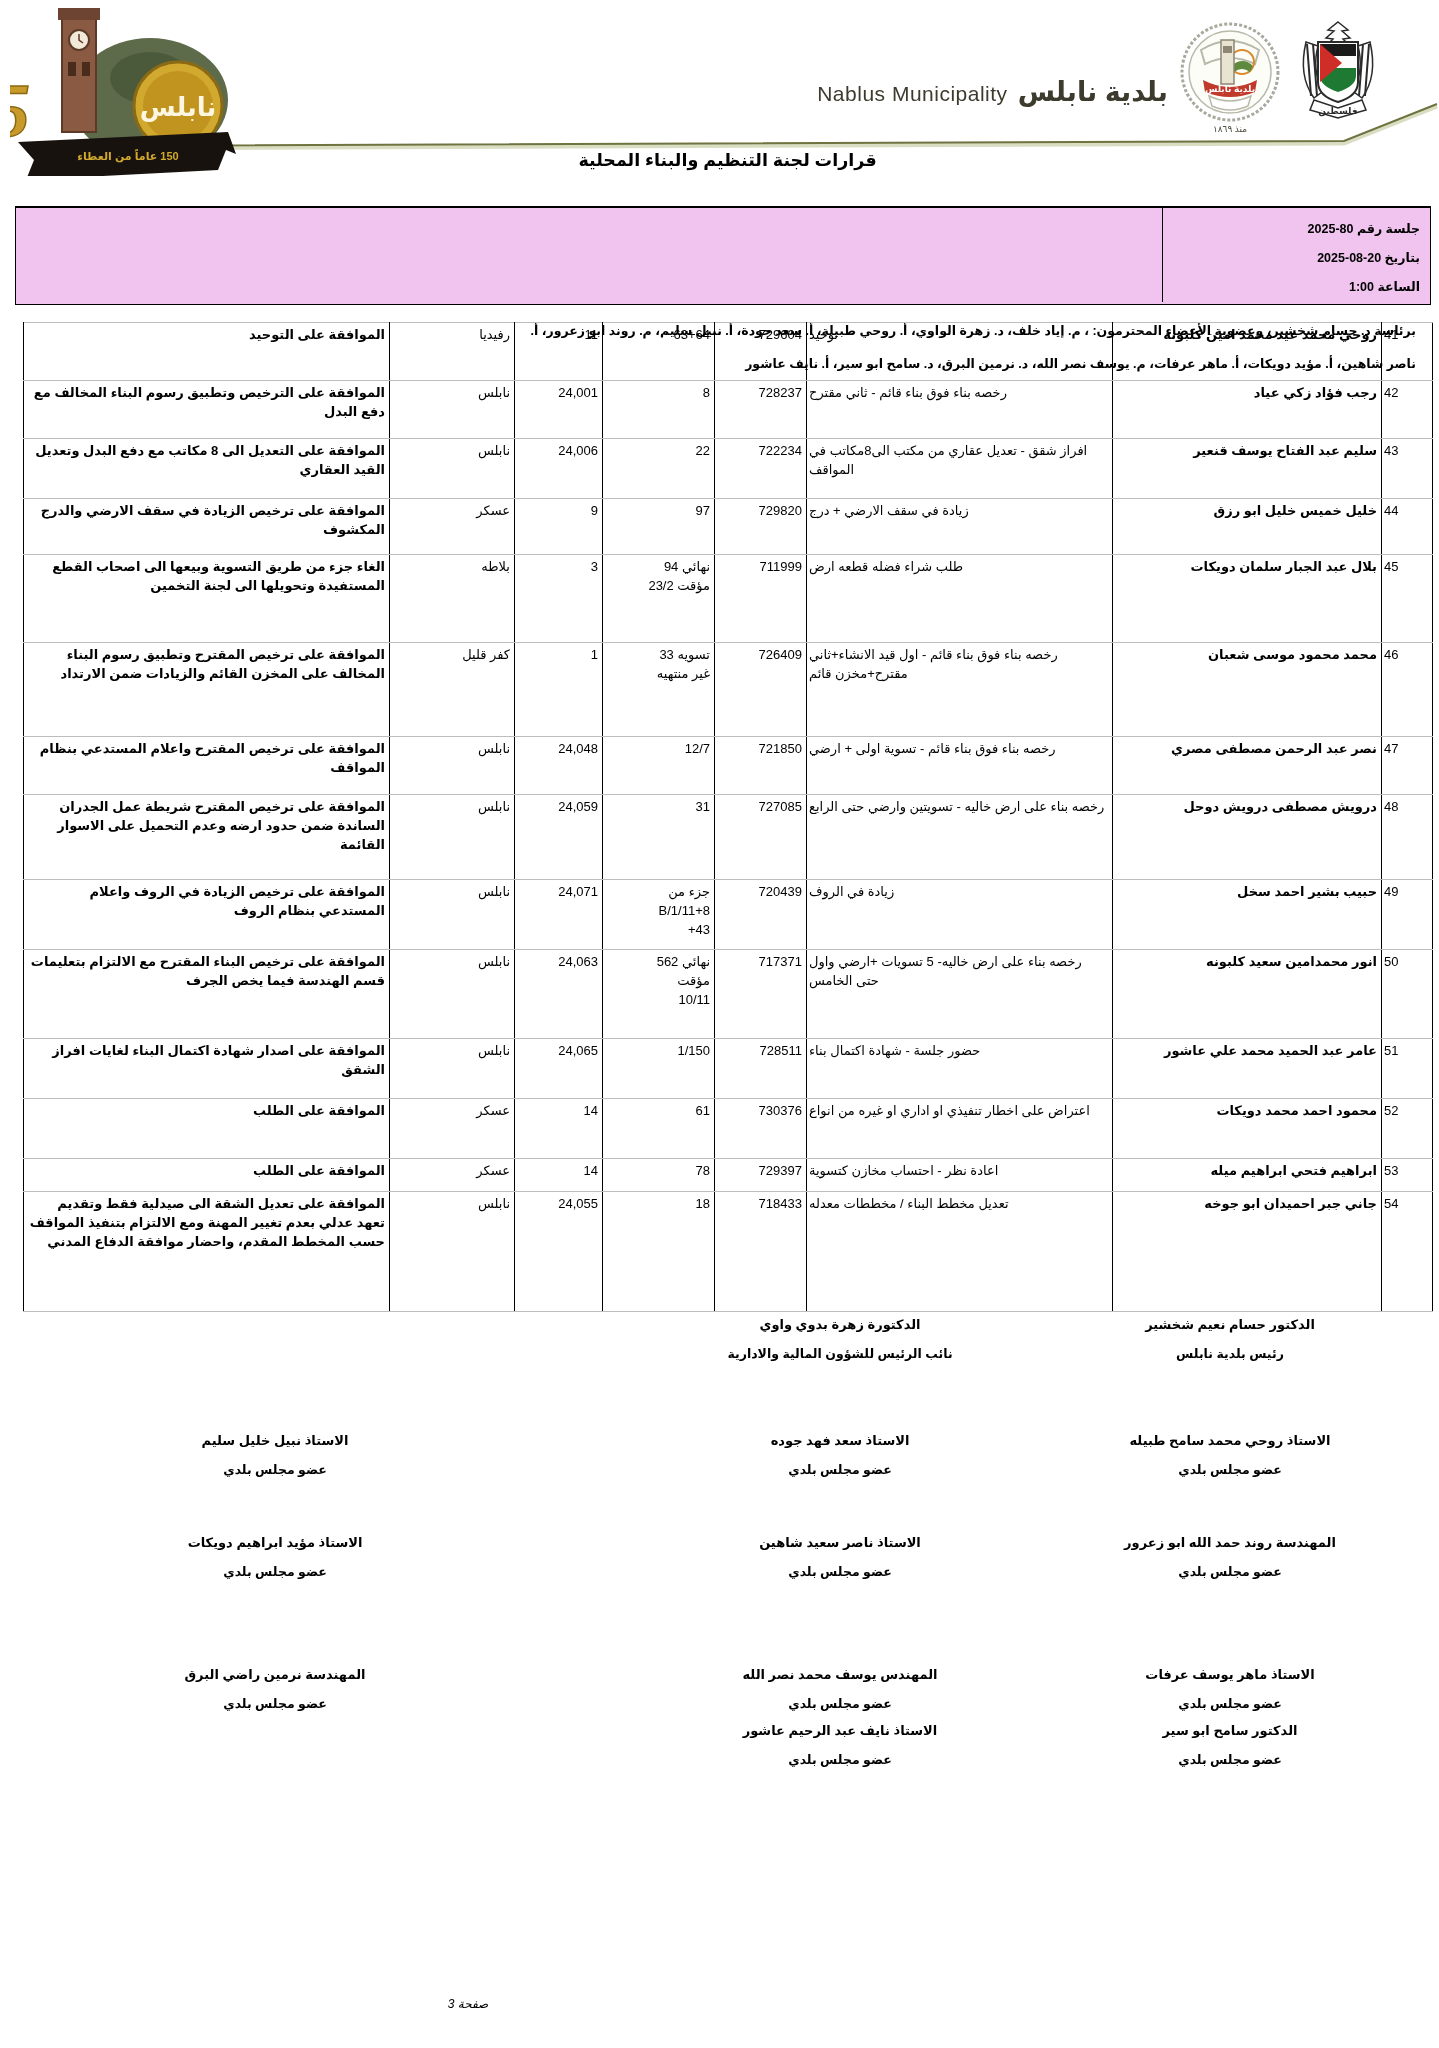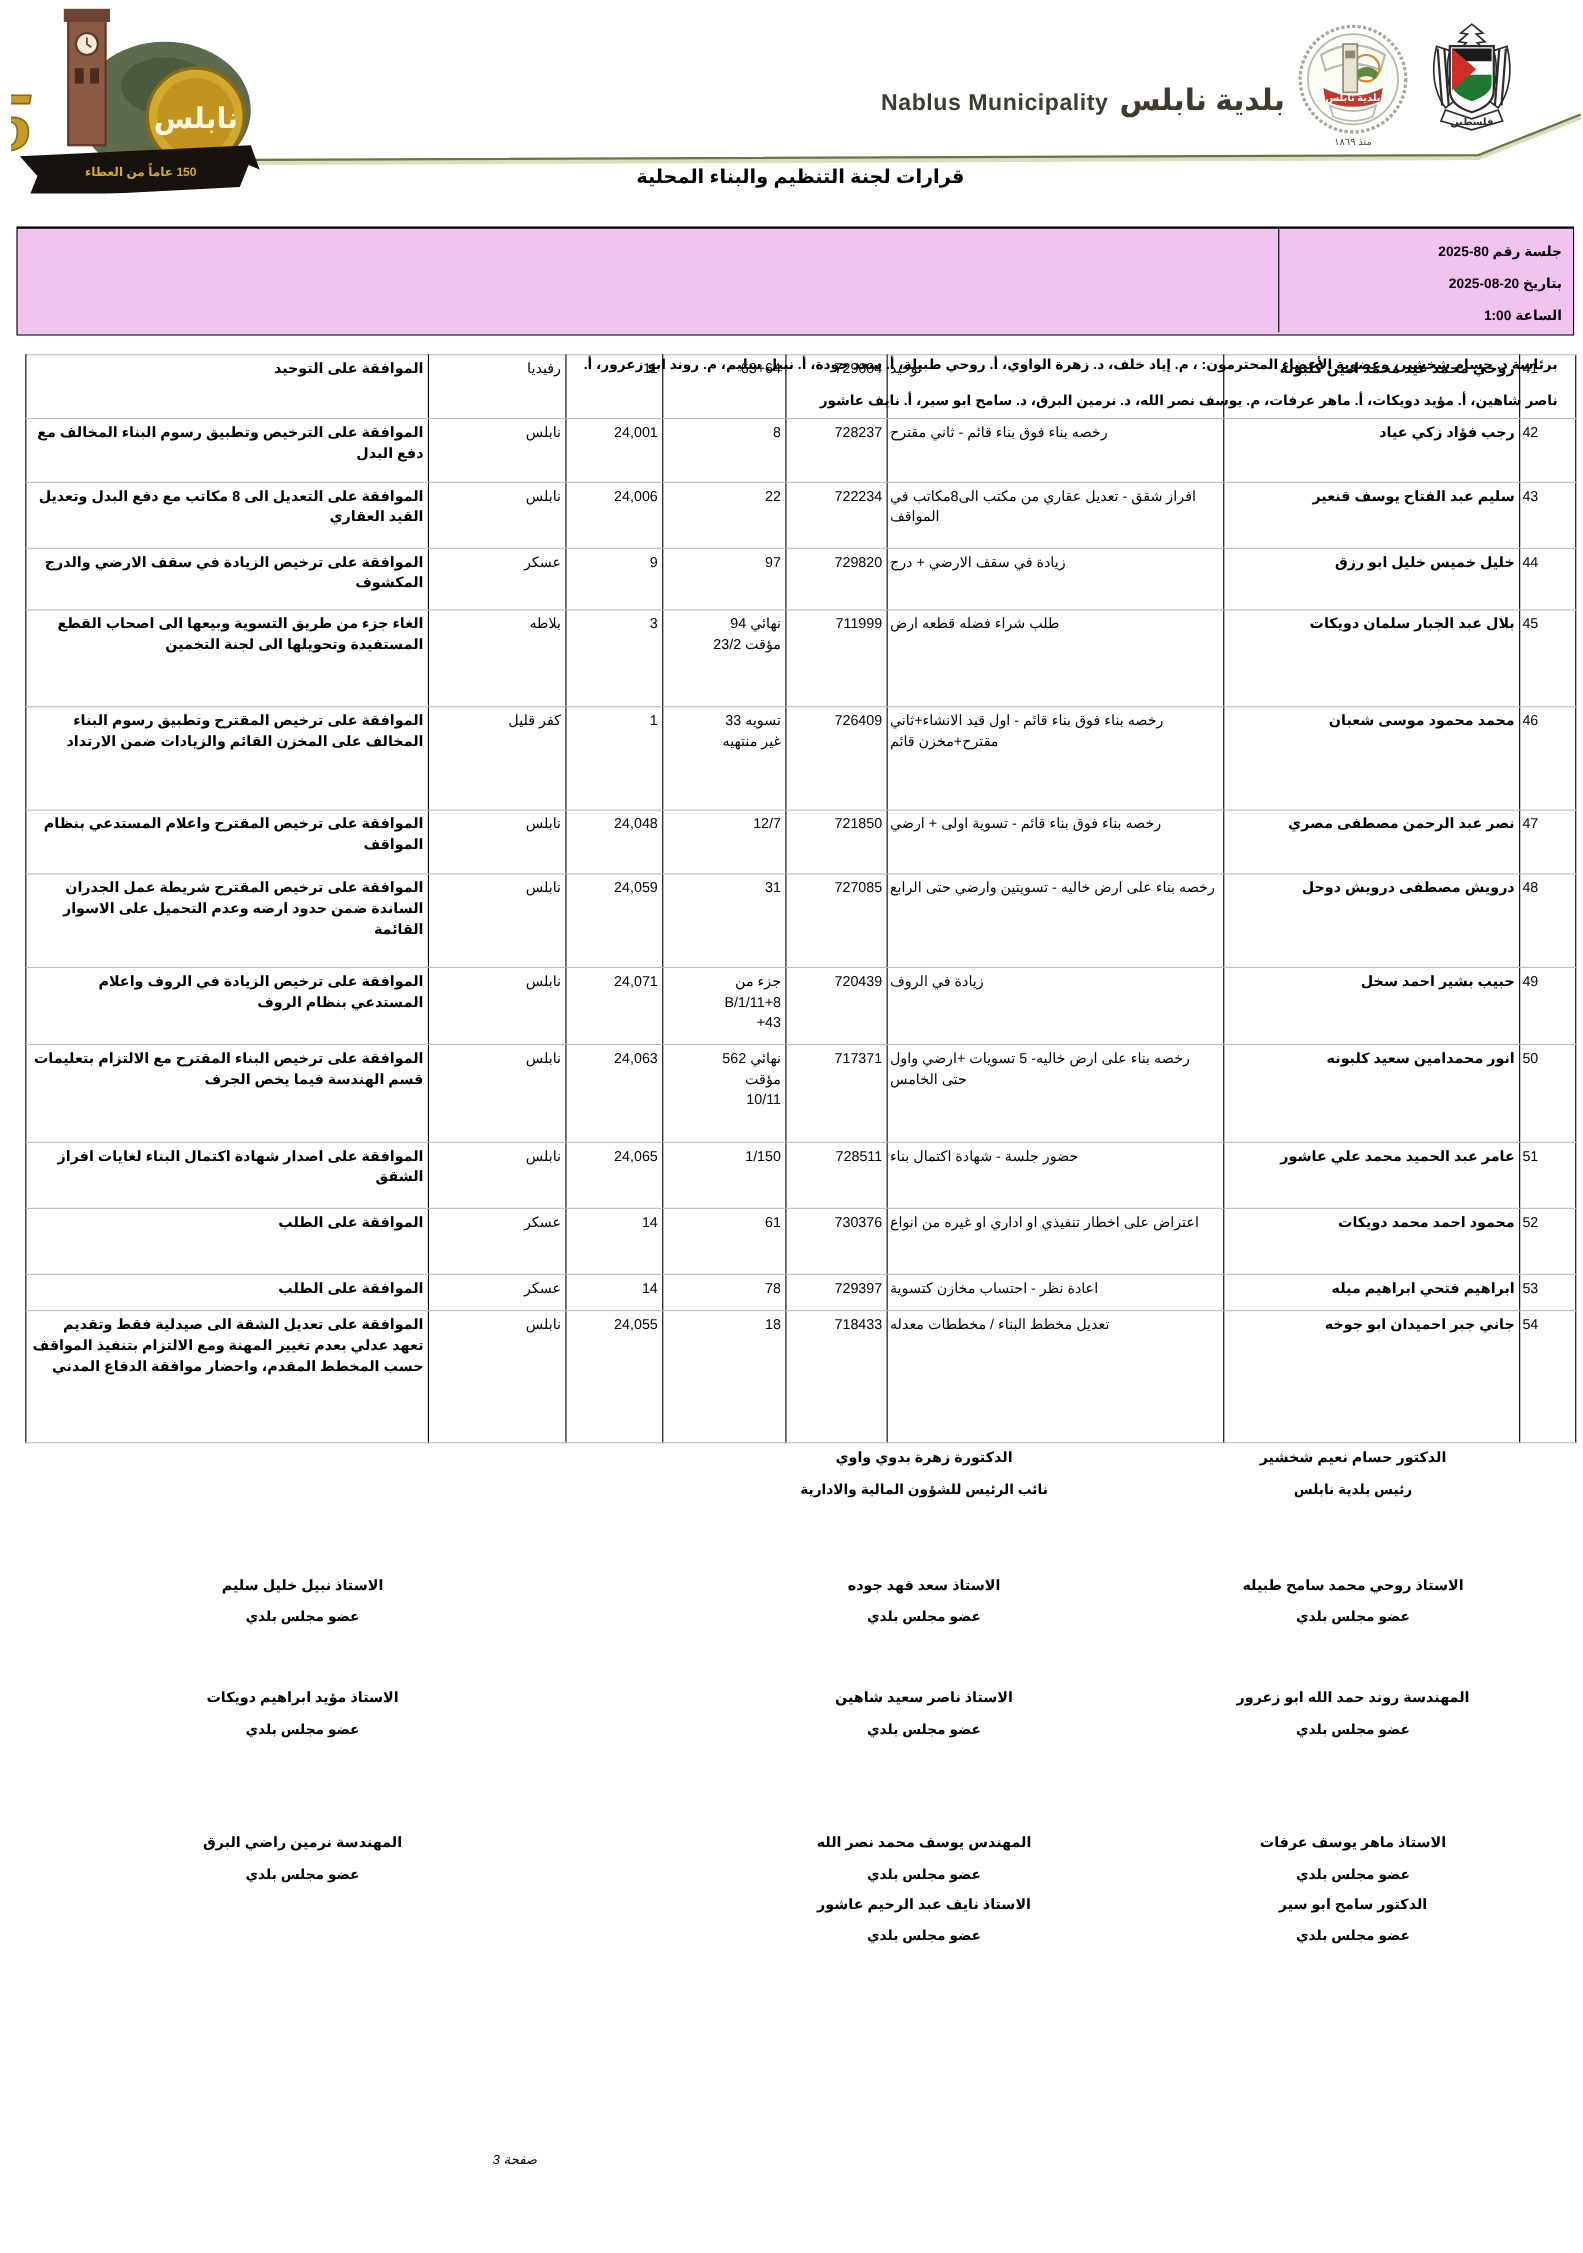--- a/index.html
+++ b/index.html
@@ -12,7 +12,7 @@
   .eagle{position:absolute;top:20px;left:1288px;width:100px;height:108px;}
   .muni-line{position:absolute;top:76px;left:0;width:1168px;display:flex;flex-direction:row;justify-content:flex-start;align-items:baseline;gap:10px;direction:rtl;color:#3c3b2d;}
   .muni-ar{font-size:27px;font-weight:bold;}
-  .muni-en{font-size:21px;font-weight:bold;letter-spacing:.5px;}
+  .muni-en{font-size:21px;font-weight:normal;letter-spacing:.5px;}
   .swoosh{position:absolute;top:0;left:0;width:1439px;height:160px;pointer-events:none;}
 
   .doc-title{position:absolute;top:150px;left:23px;width:1409px;text-align:center;font-size:17.5px;font-weight:bold;}

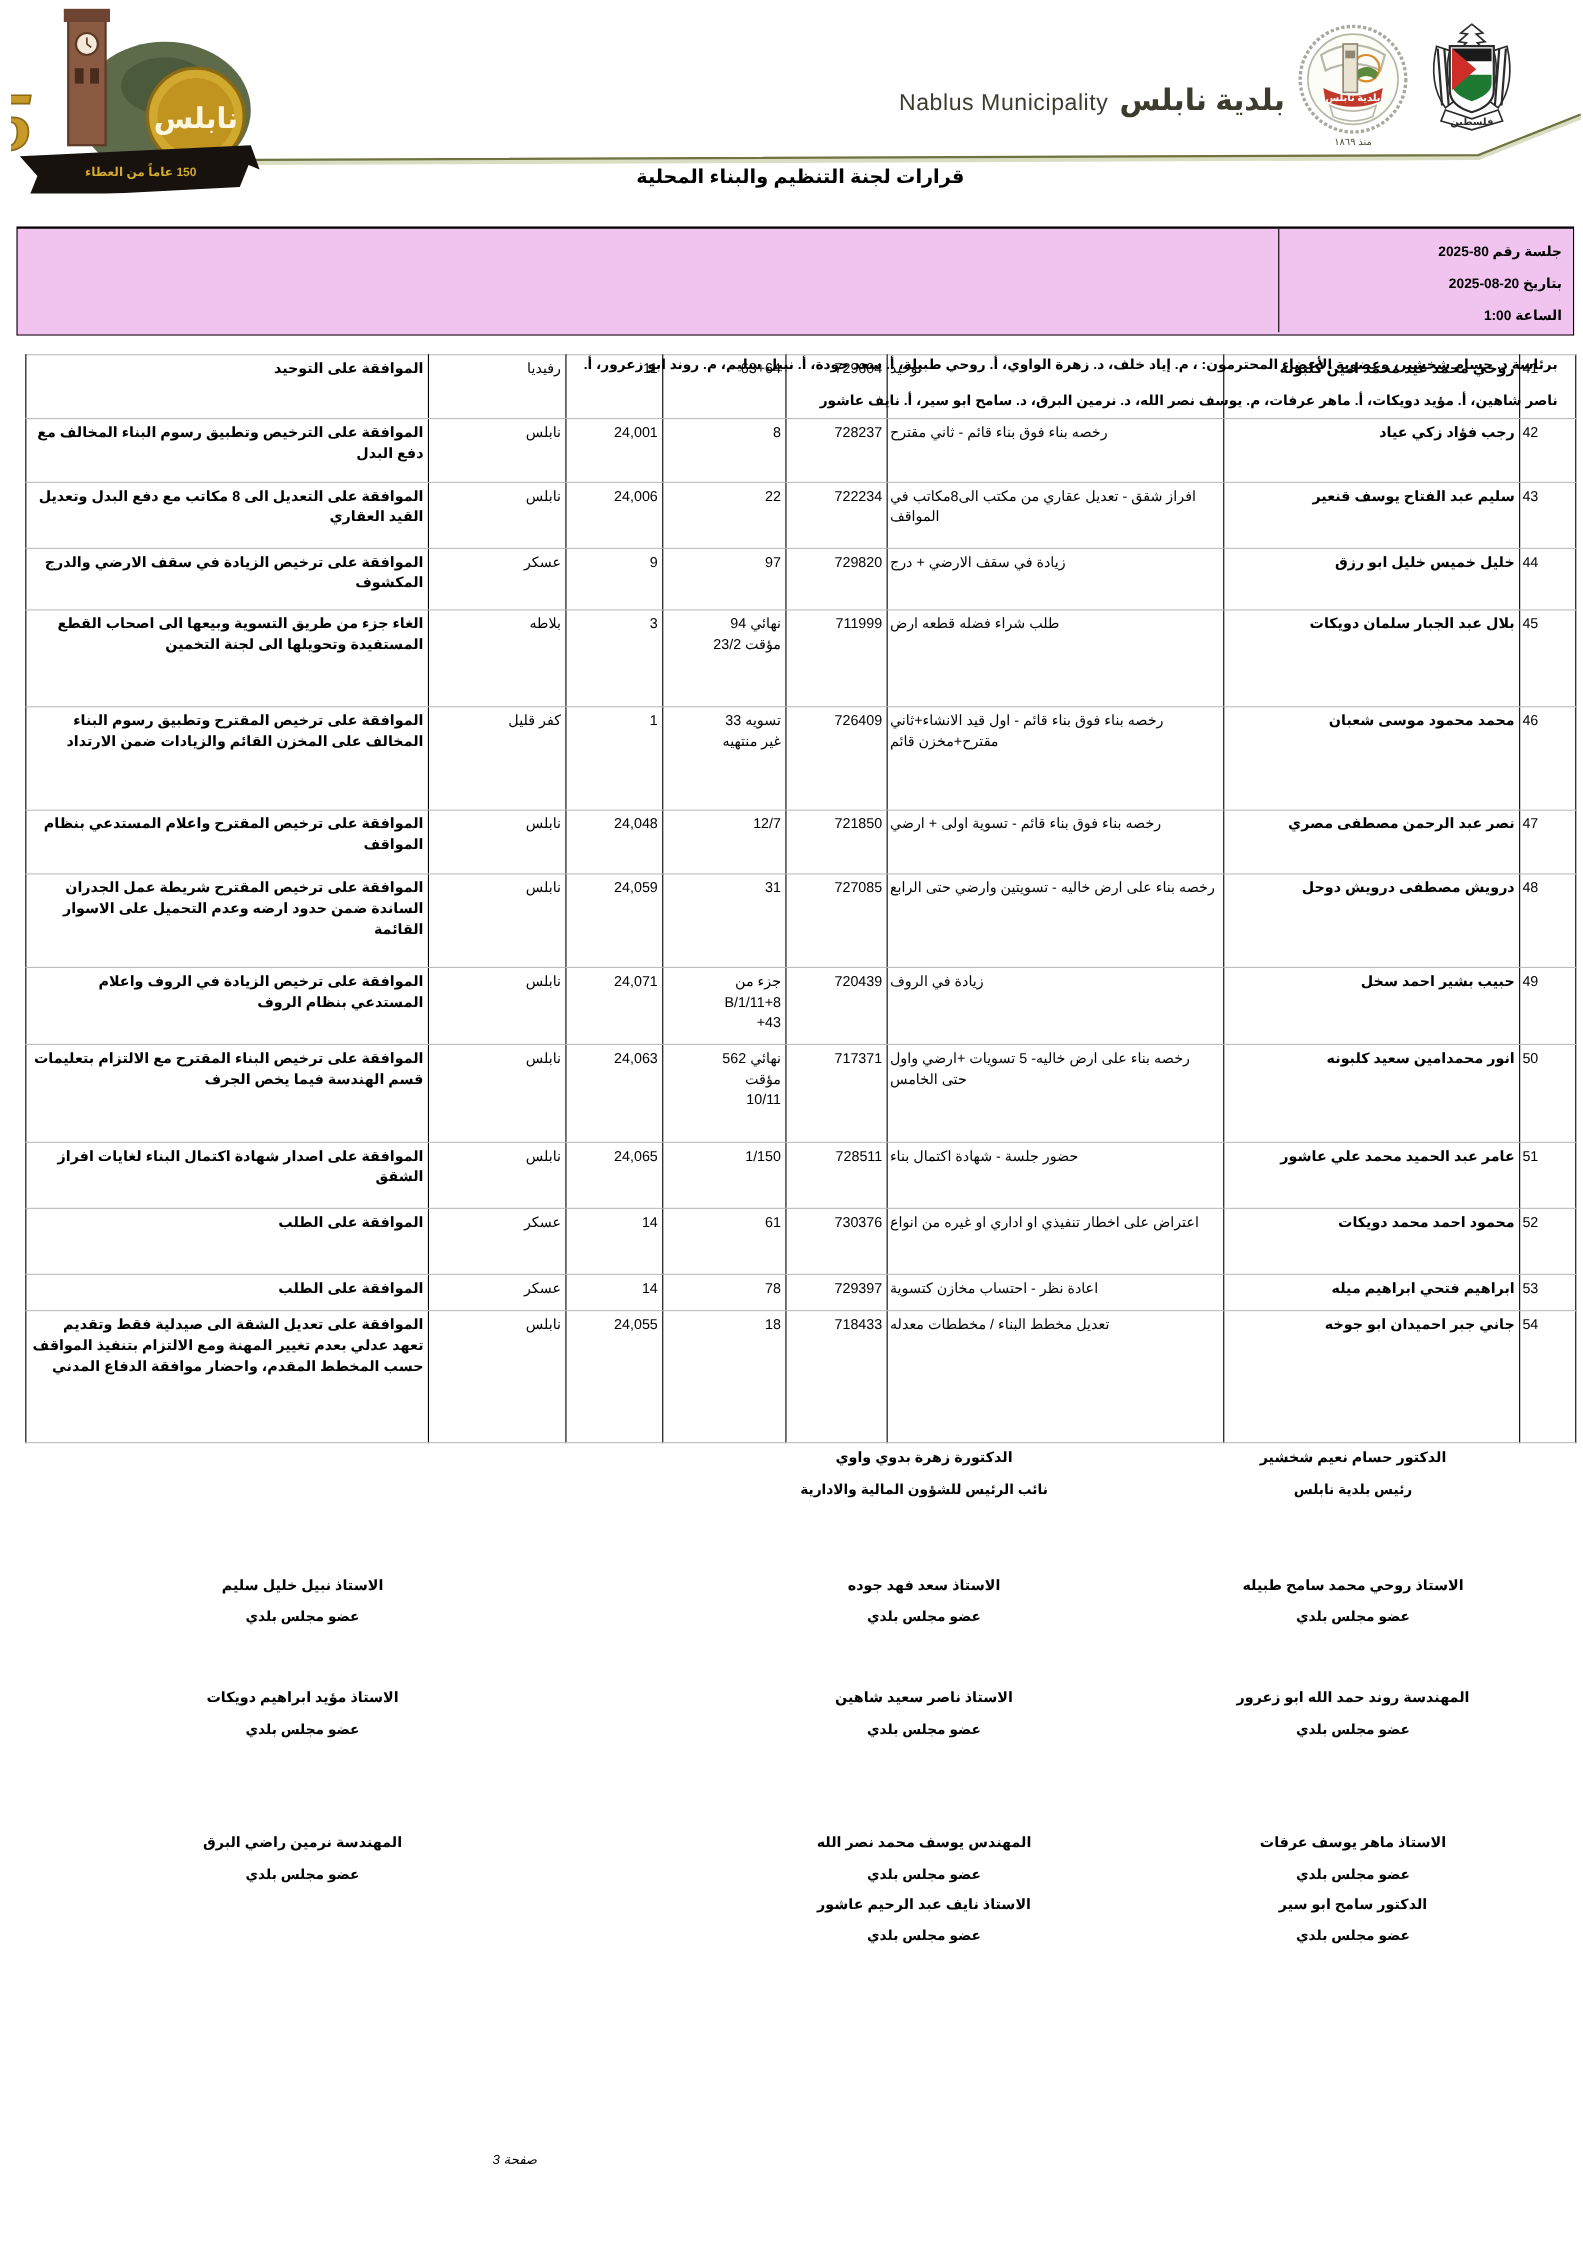--- a/index.html
+++ b/index.html
@@ -41,7 +41,7 @@
   .col-r{left:1030px;} .col-m{left:640px;} .col-l{left:75px;}
   .row1{top:1316px;} .row2{top:1432px;} .row3{top:1534px;} .row4{top:1666px;} .row5{top:1722px;}
 
-  .page-foot{position:absolute;top:1956px;left:408px;width:120px;text-align:center;font-style:italic;font-size:12px;direction:rtl;}
+  .page-foot{position:absolute;top:1997px;left:408px;width:120px;text-align:center;font-style:italic;font-size:12px;direction:rtl;}
 </style>
 </head>
 <body>

